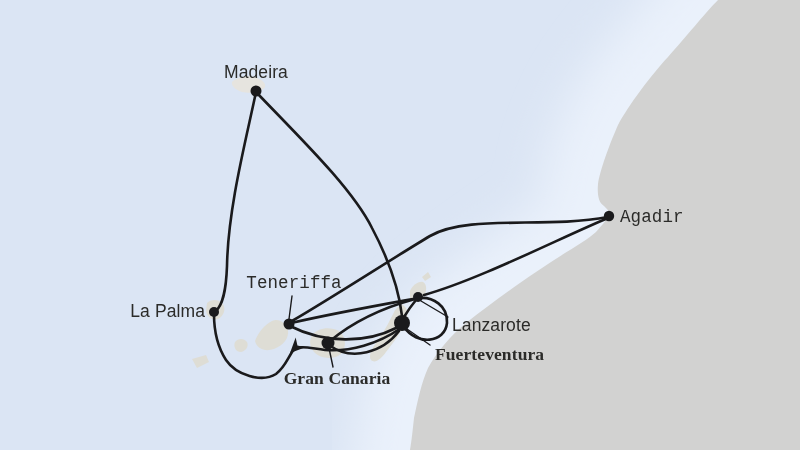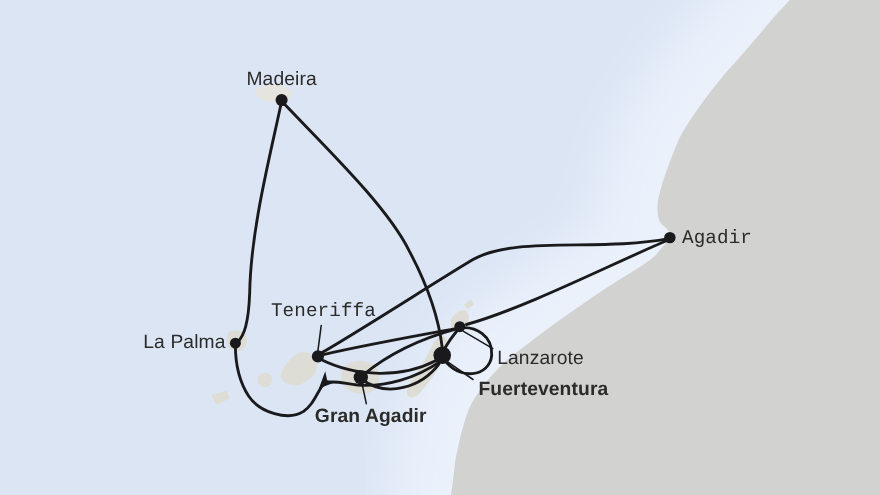--- a/index.html
+++ b/index.html
@@ -31,7 +31,7 @@
     position:absolute;white-space:nowrap;color:var(--text);
     font-size:17.5px;font-weight:400;letter-spacing:.1px;
   }
-  .port-label.bold{font-weight:700;}
+  .port-label.bold{font-weight:700;font-family:Liberation Serif, serif;}
   .anchor-center{transform:translate(-50%,-50%);}
   .anchor-left{transform:translate(0,-50%);}
   .anchor-right{transform:translate(-100%,-50%);text-align:center;}

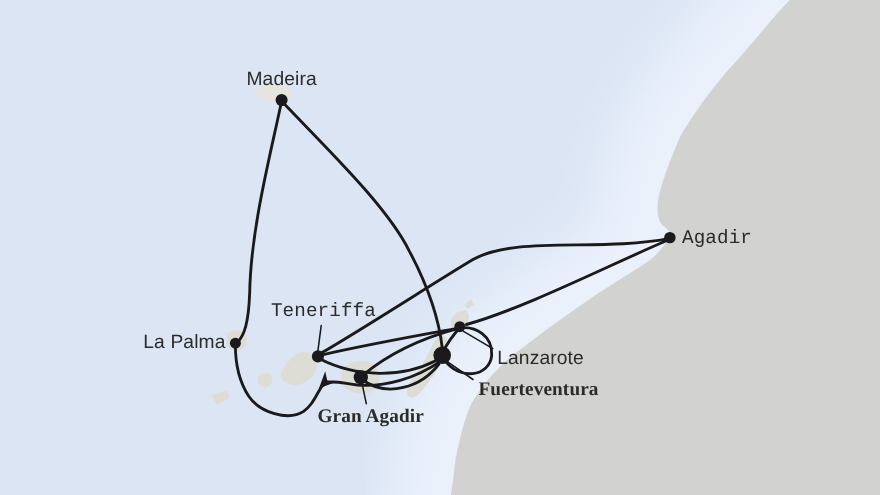--- a/index.html
+++ b/index.html
@@ -105,7 +105,7 @@
   <div class="port-label anchor-center" style="left:294px;top:283px;font-family:Liberation Mono, monospace;">Teneriffa</div>
   <div class="port-label anchor-left" style="left:452px;top:325px;">Lanzarote</div>
   <div class="port-label anchor-left bold" style="left:435px;top:354px;">Fuerteventura</div>
-  <div class="port-label anchor-center bold" style="left:337px;top:378px;">Gran Agadir</div>
+  <div class="port-label anchor-center bold" style="left:337px;top:378px;">Gran Canaria</div>
 </div>
 
 </body></html>

